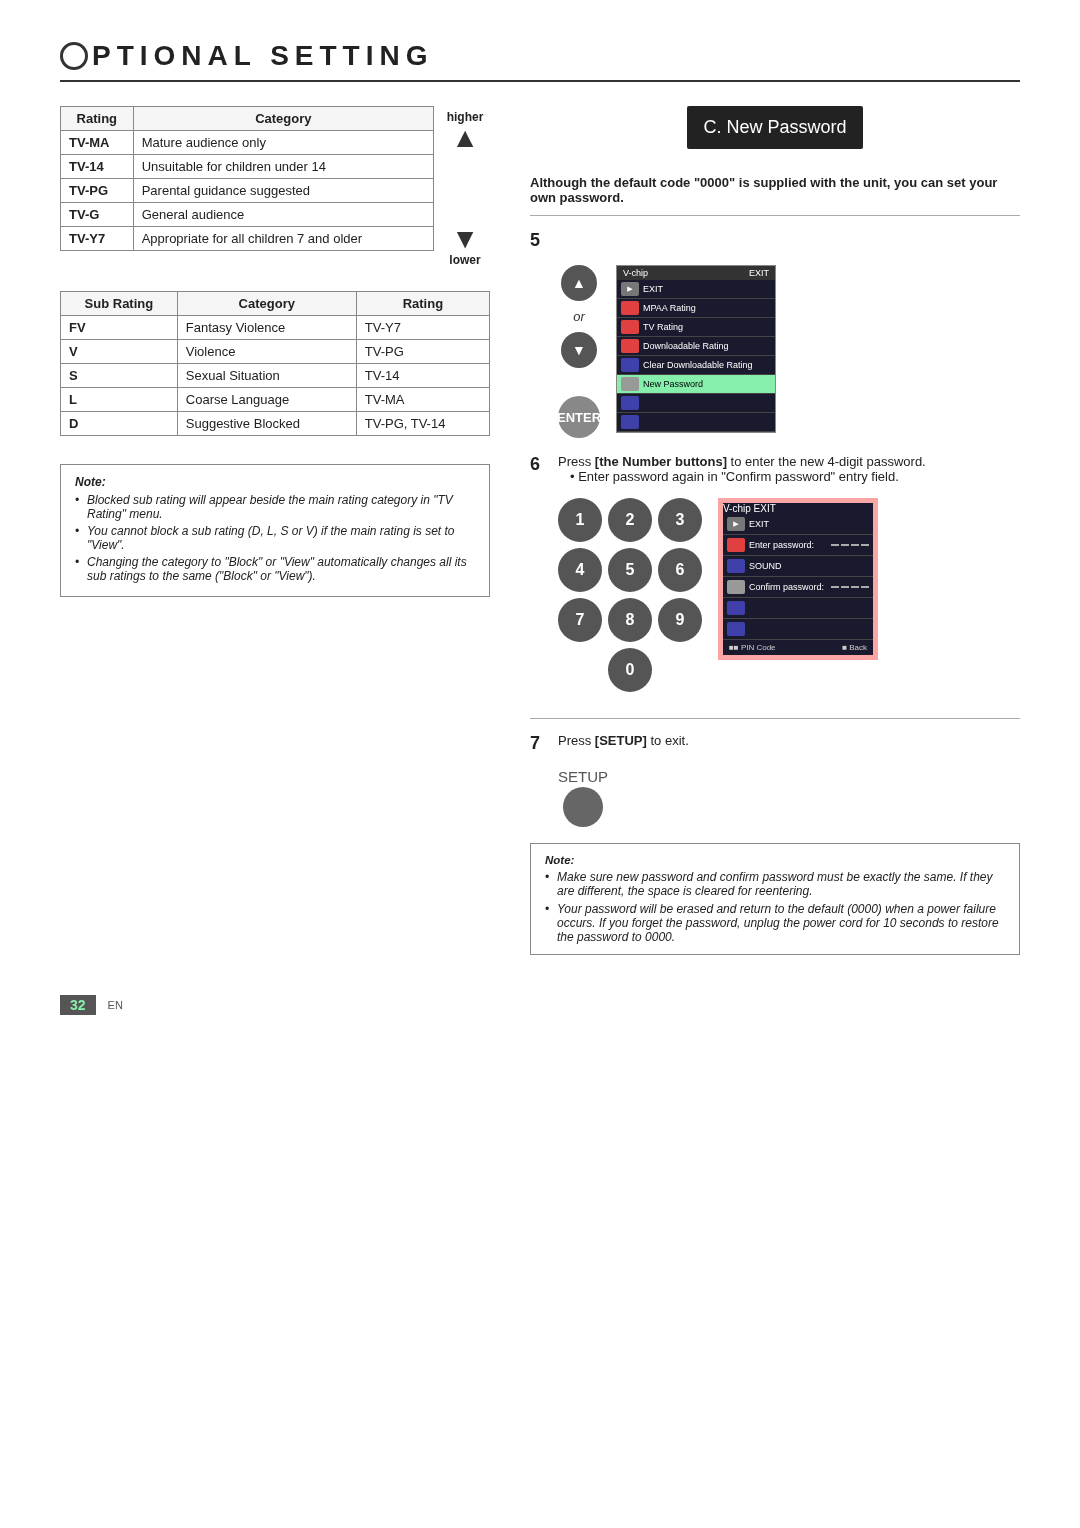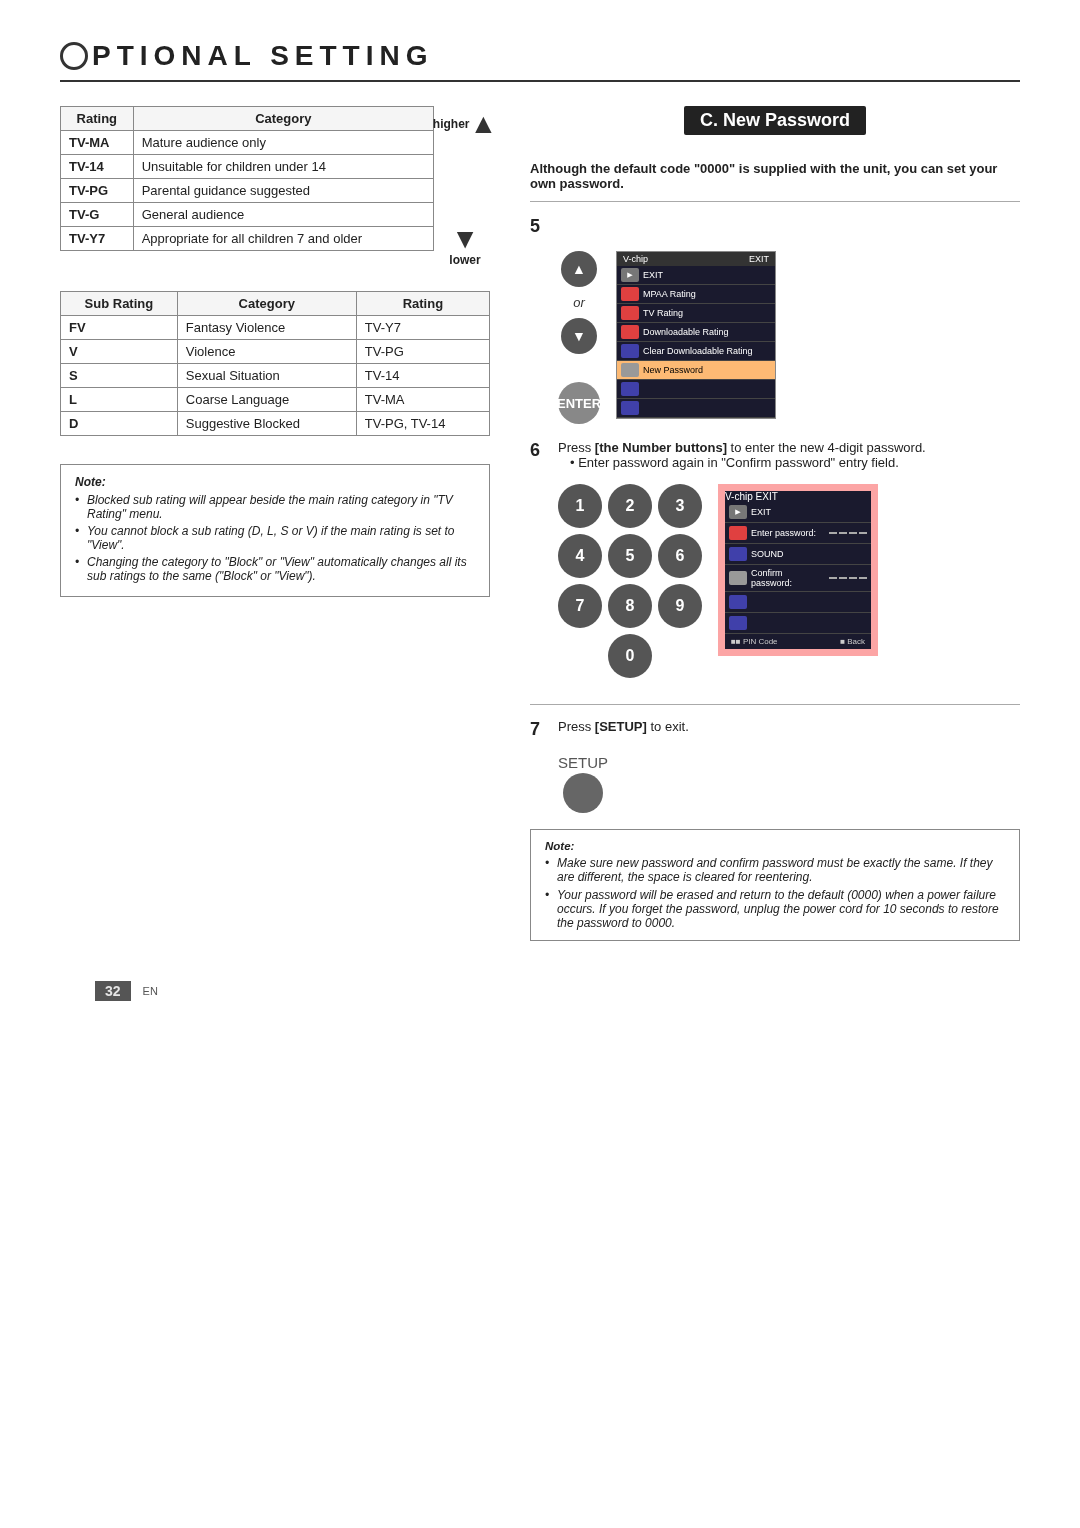--- a/index.html
+++ b/index.html
@@ -401,7 +401,7 @@
     }
     .arrow-indicator .top-part {
       display: flex;
-      flex-direction: row;
+      flex-direction: column;
       align-items: center;
     }
     .arrow-indicator .bottom-part {

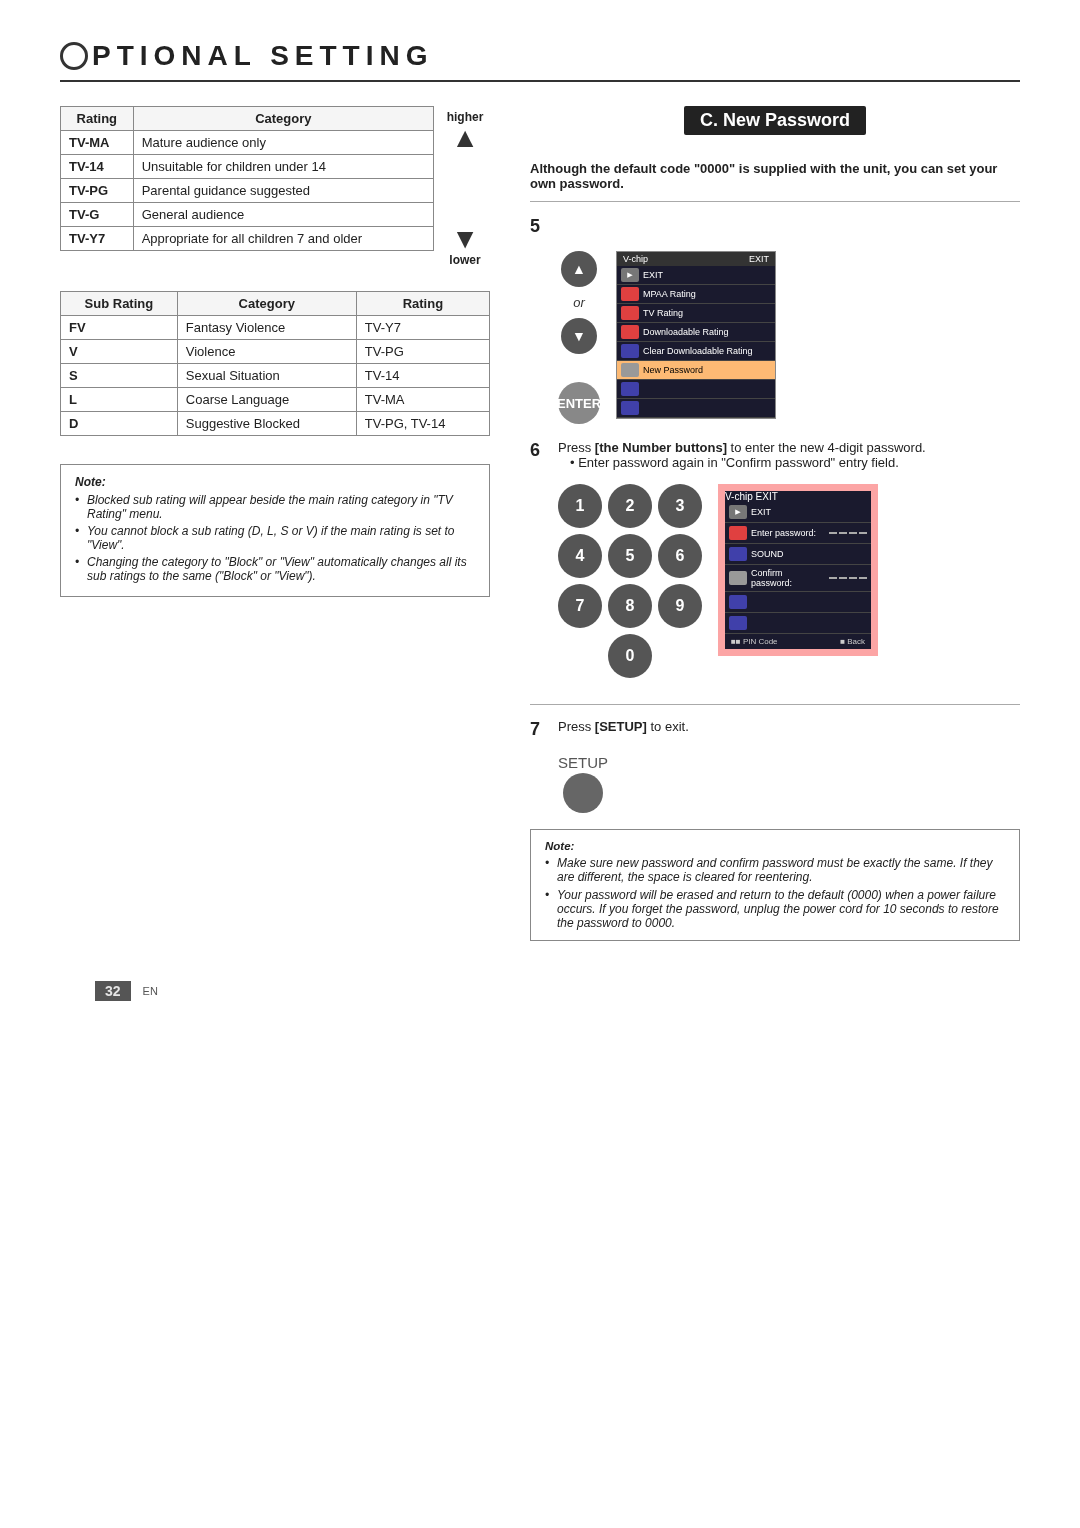--- a/index.html
+++ b/index.html
@@ -126,8 +126,8 @@
       color: #fff;
       text-align: center;
       font-size: 18px;
-      font-weight: bold;
-      padding: 4px 16px;
+      font-weight: normal;
+      padding: 11px 16px;
       margin-bottom: 14px;
       display: inline-block;
       border-radius: 2px;

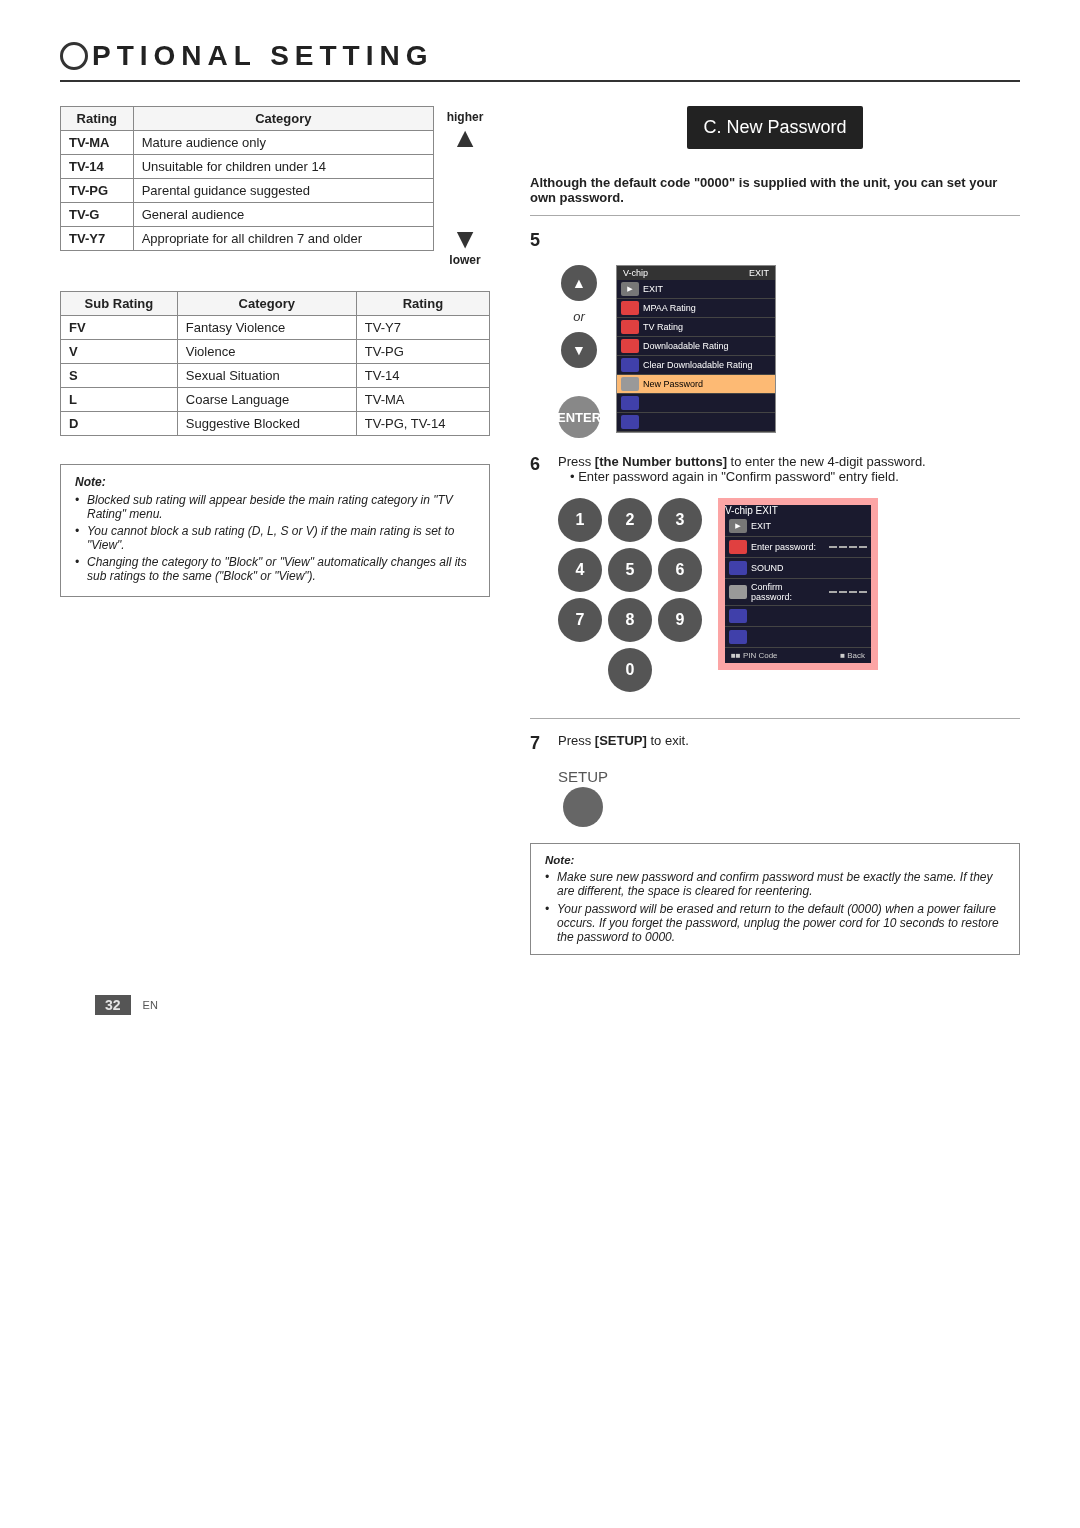--- a/index.html
+++ b/index.html
@@ -252,7 +252,7 @@
       flex: 1;
     }
     .menu-row.highlighted {
-      background: #fdba74;
+      background: #86efac;
       color: #000;
     }
 

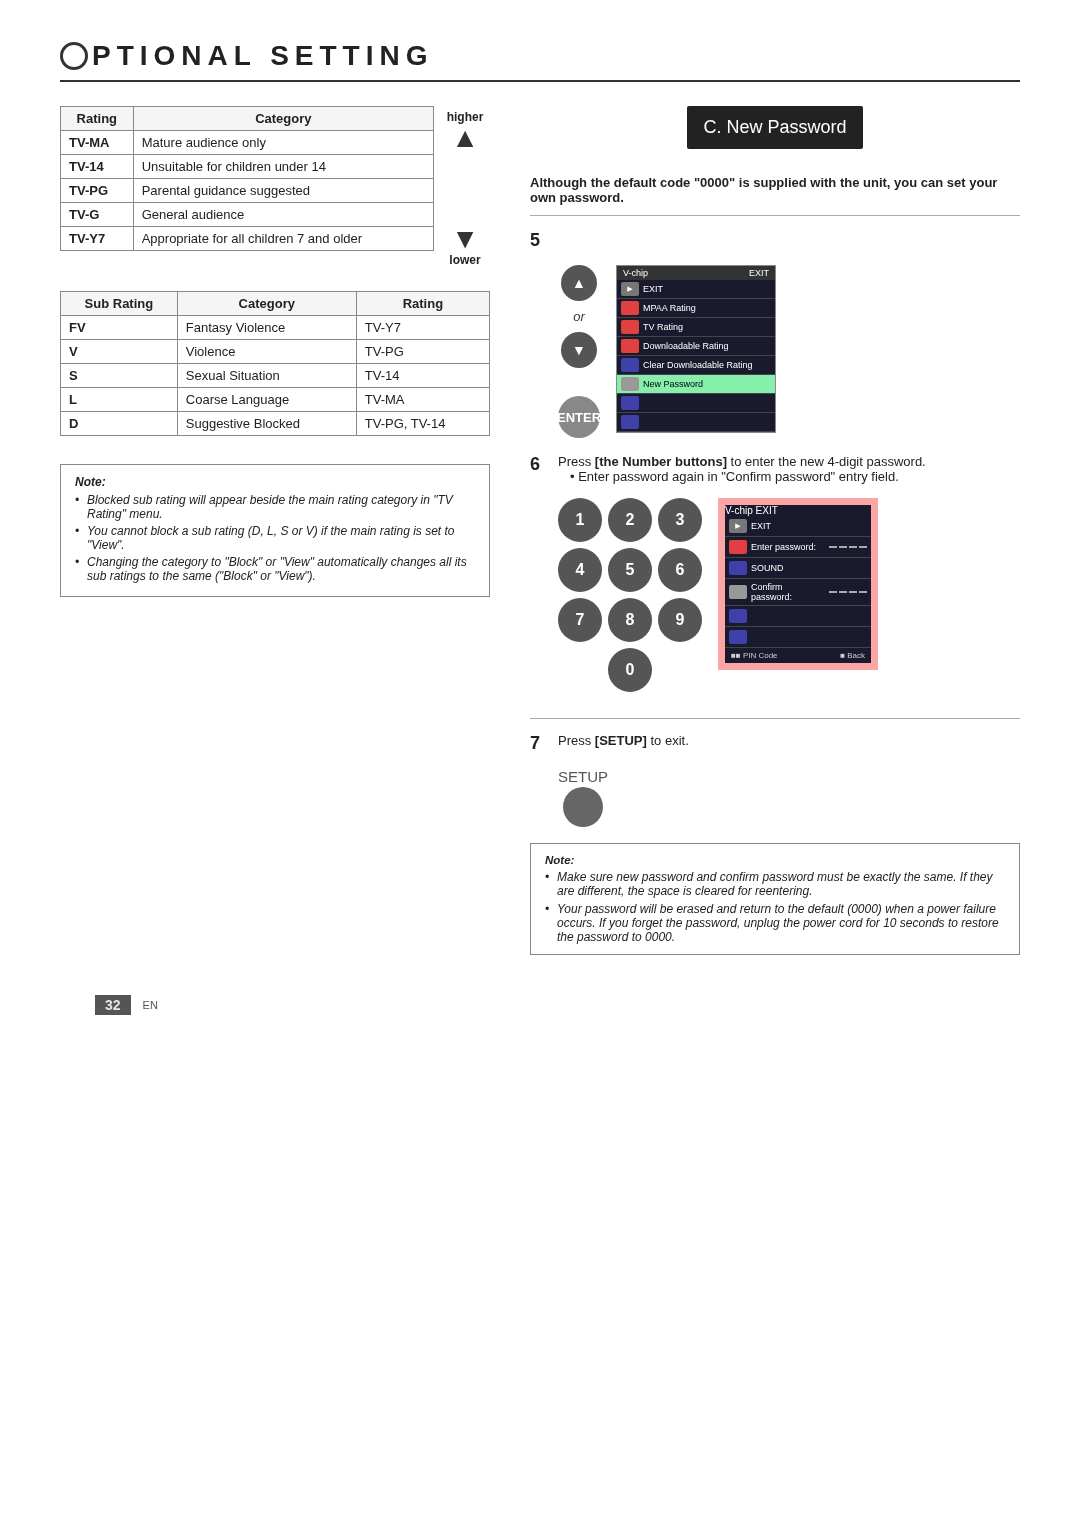--- a/index.html
+++ b/index.html
@@ -282,7 +282,7 @@
 
     
     .password-mockup {
-      border: 7px solid #fca5a5;
+      border: 5px solid #fca5a5;
       width: 160px;
       font-size: 10px;
       background: #1a1a2e;

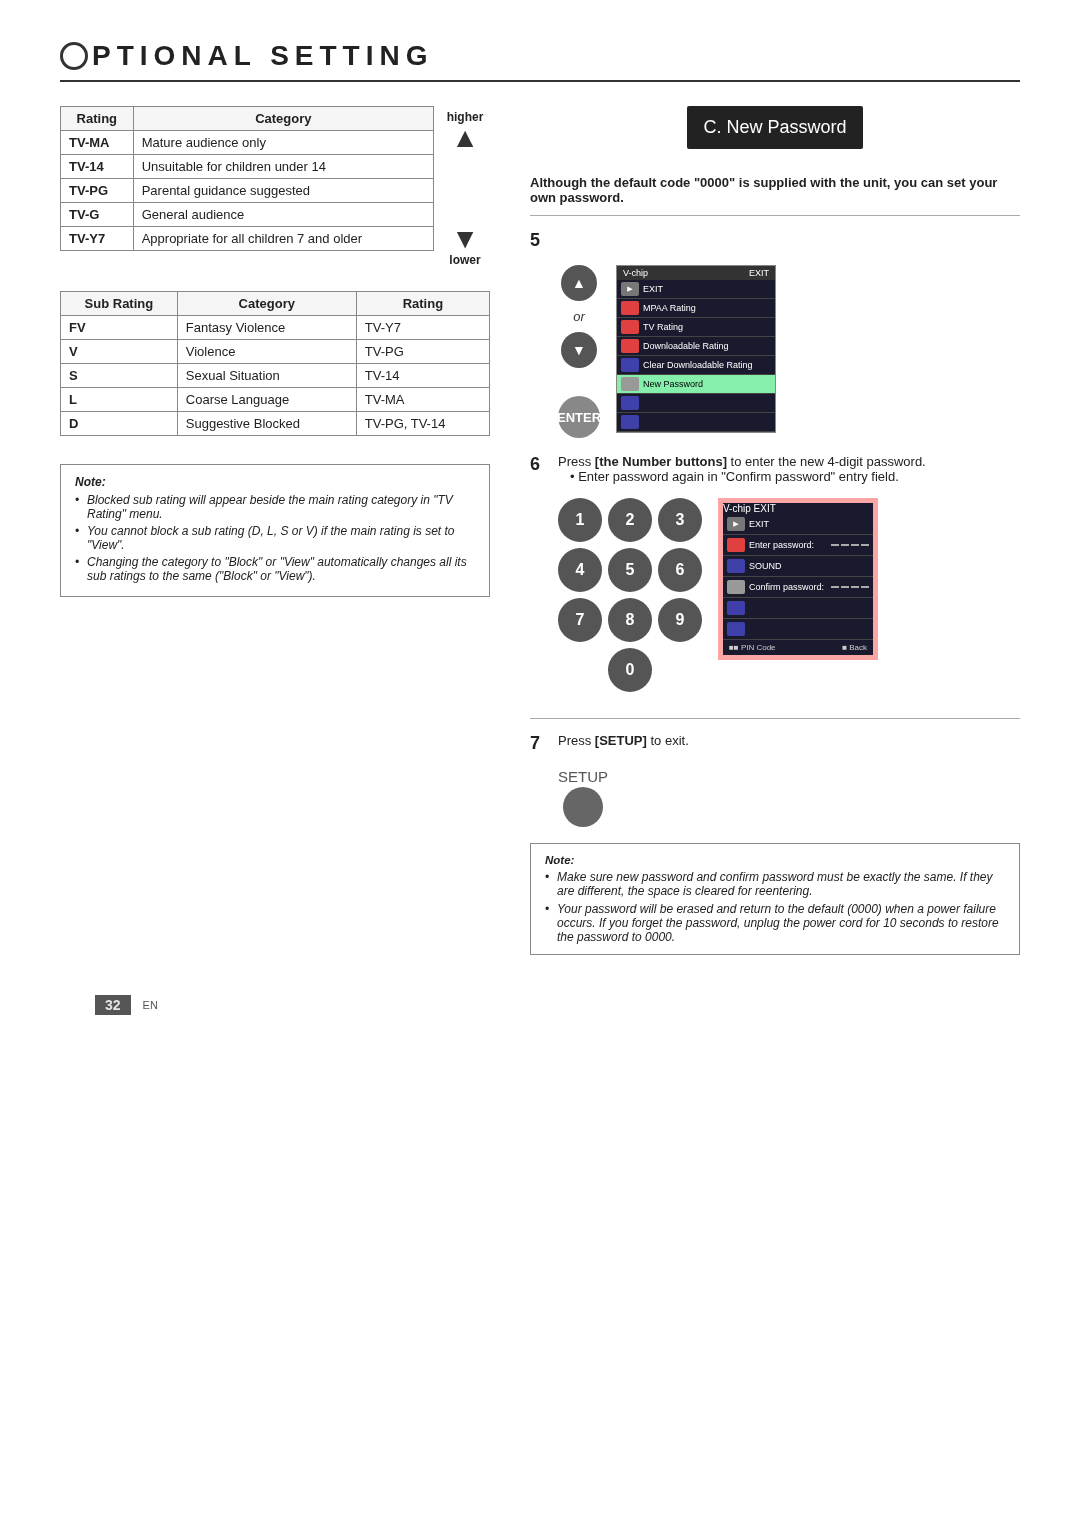--- a/index.html
+++ b/index.html
@@ -368,11 +368,10 @@
     }
     .page-num-box {
       background: #555;
-      color: #e5e5e5;
+      color: #86efac;
       font-weight: bold;
       font-size: 14px;
       padding: 2px 10px;
-      margin-left: 35px;
     }
     .page-lang {
       font-size: 11px;

